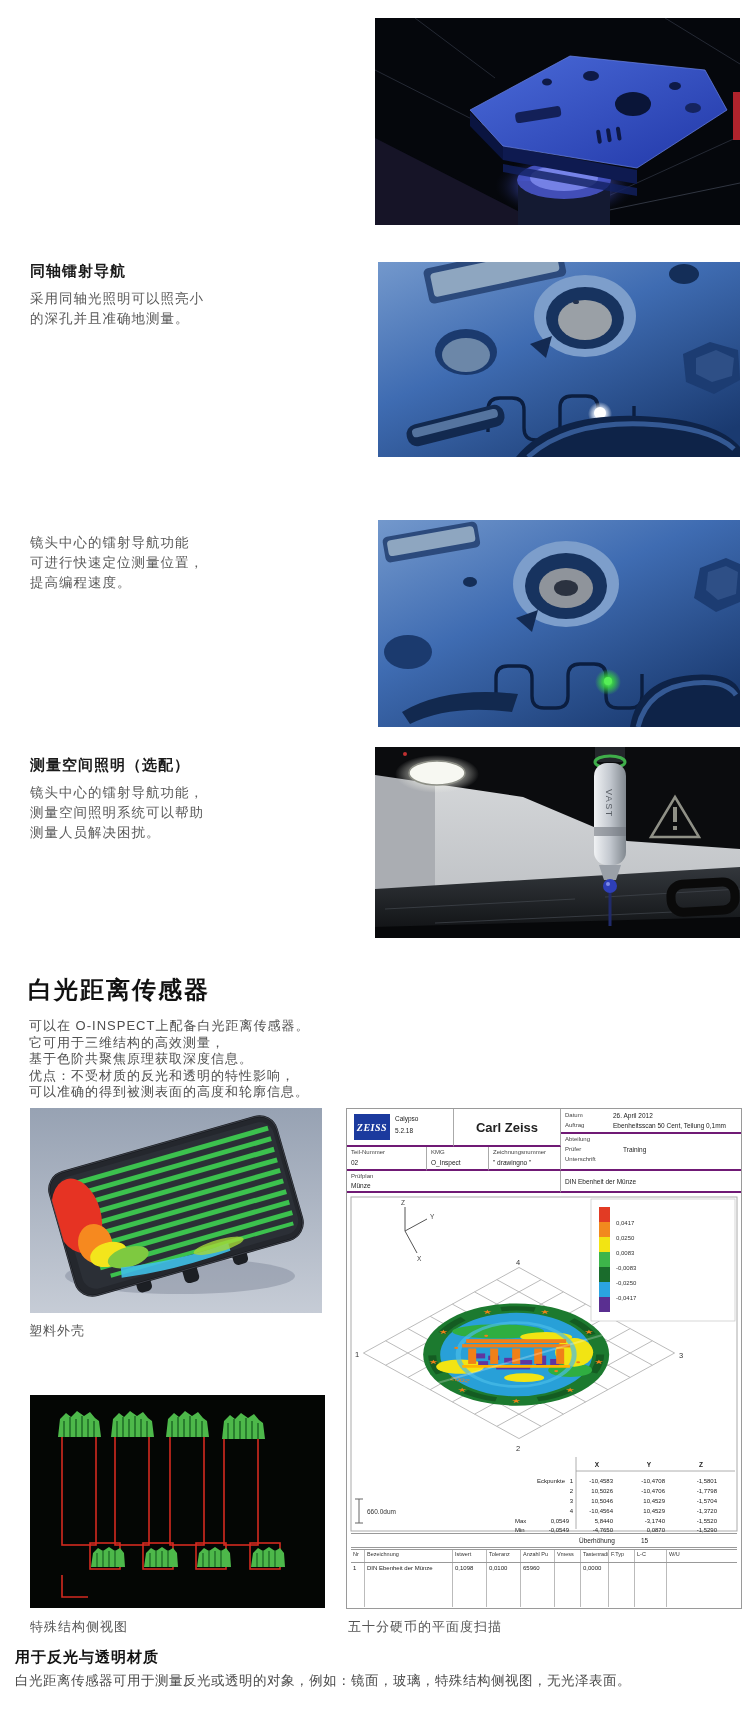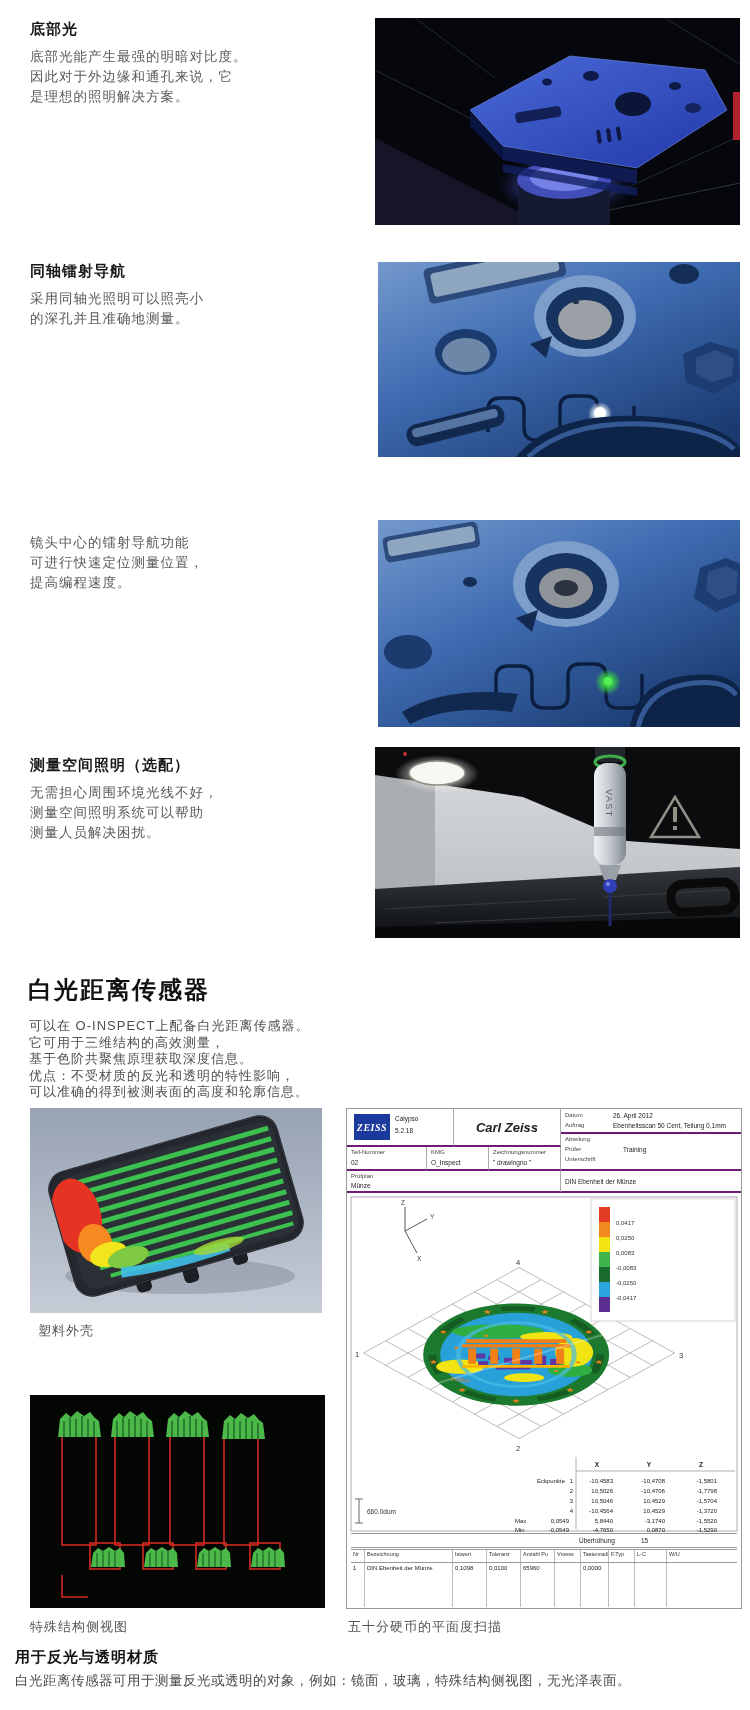--- a/index.html
+++ b/index.html
@@ -29,12 +29,6 @@
 
 <div class="page">
 
-  <div class="abs" style="left:30px;top:20px;width:310px;">
-    <div class="sec-h">底部光</div>
-    <div class="sec-b" style="margin-top:8px;">底部光能产生最强的明暗对比度。
-因此对于外边缘和通孔来说，它
-是理想的照明解决方案。</div>
-  </div>
 
   <div class="abs" style="left:30px;top:262px;width:310px;">
     <div class="sec-h">同轴镭射导航</div>

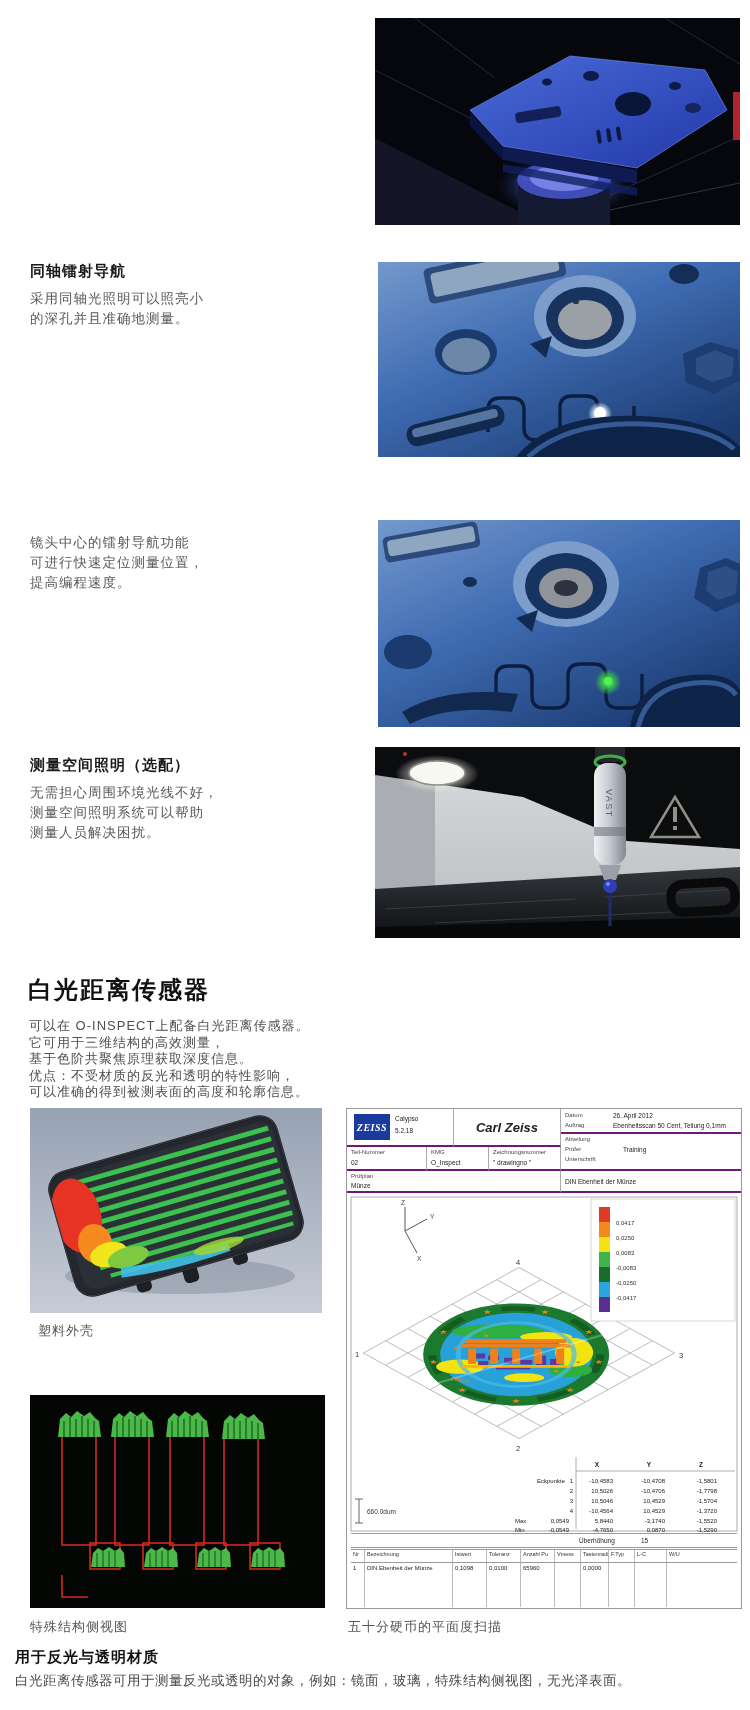--- a/index.html
+++ b/index.html
@@ -44,7 +44,7 @@
 
   <div class="abs" style="left:30px;top:756px;width:310px;">
     <div class="sec-h">测量空间照明（选配）</div>
-    <div class="sec-b" style="margin-top:8px;">无需担心周围环境光线不好，
+    <div class="sec-b" style="margin-top:8px;">镜头中心的镭射导航功能，
 测量空间照明系统可以帮助
 测量人员解决困扰。</div>
   </div>

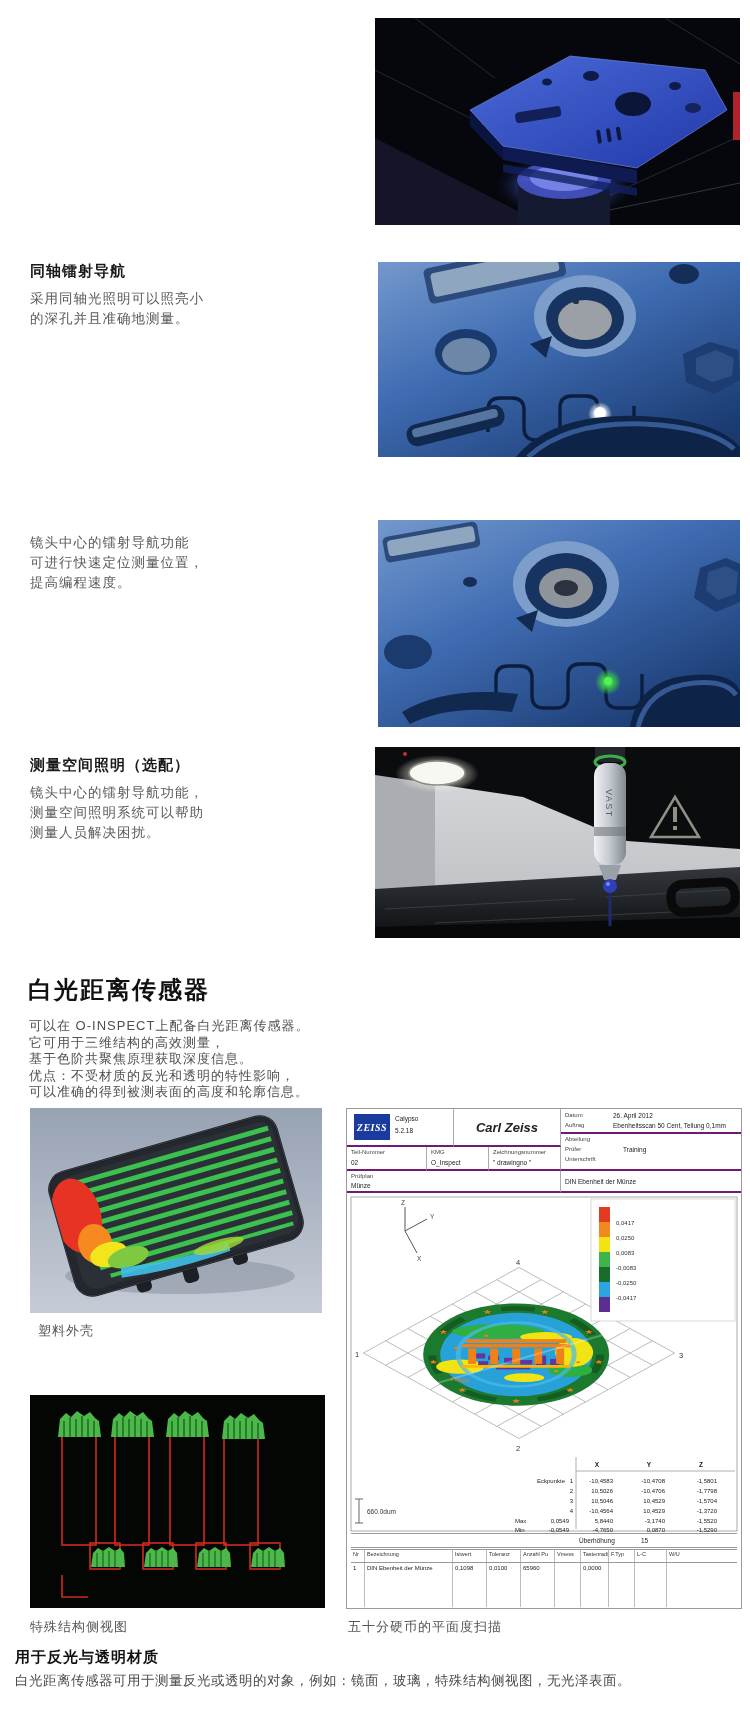--- a/index.html
+++ b/index.html
@@ -336,7 +336,7 @@
       <div class="abs rval" style="left:48px;top:18px;">5.2.18</div>
     </div>
     <div class="rcell bline rline" style="left:107px;top:0;width:107px;height:38px;display:flex;align-items:center;justify-content:center;">
-      <span style="font-size:13px;font-weight:bold;color:#222;font-style:italic;">Carl Zeiss</span>
+      <span style="font-size:13px;font-weight:bold;color:#222;">Carl Zeiss</span>
     </div>
     <div class="rcell bline" style="left:214px;top:0;width:180px;height:25px;">
       <span class="abs rlab" style="left:4px;top:3px;">Datum</span>

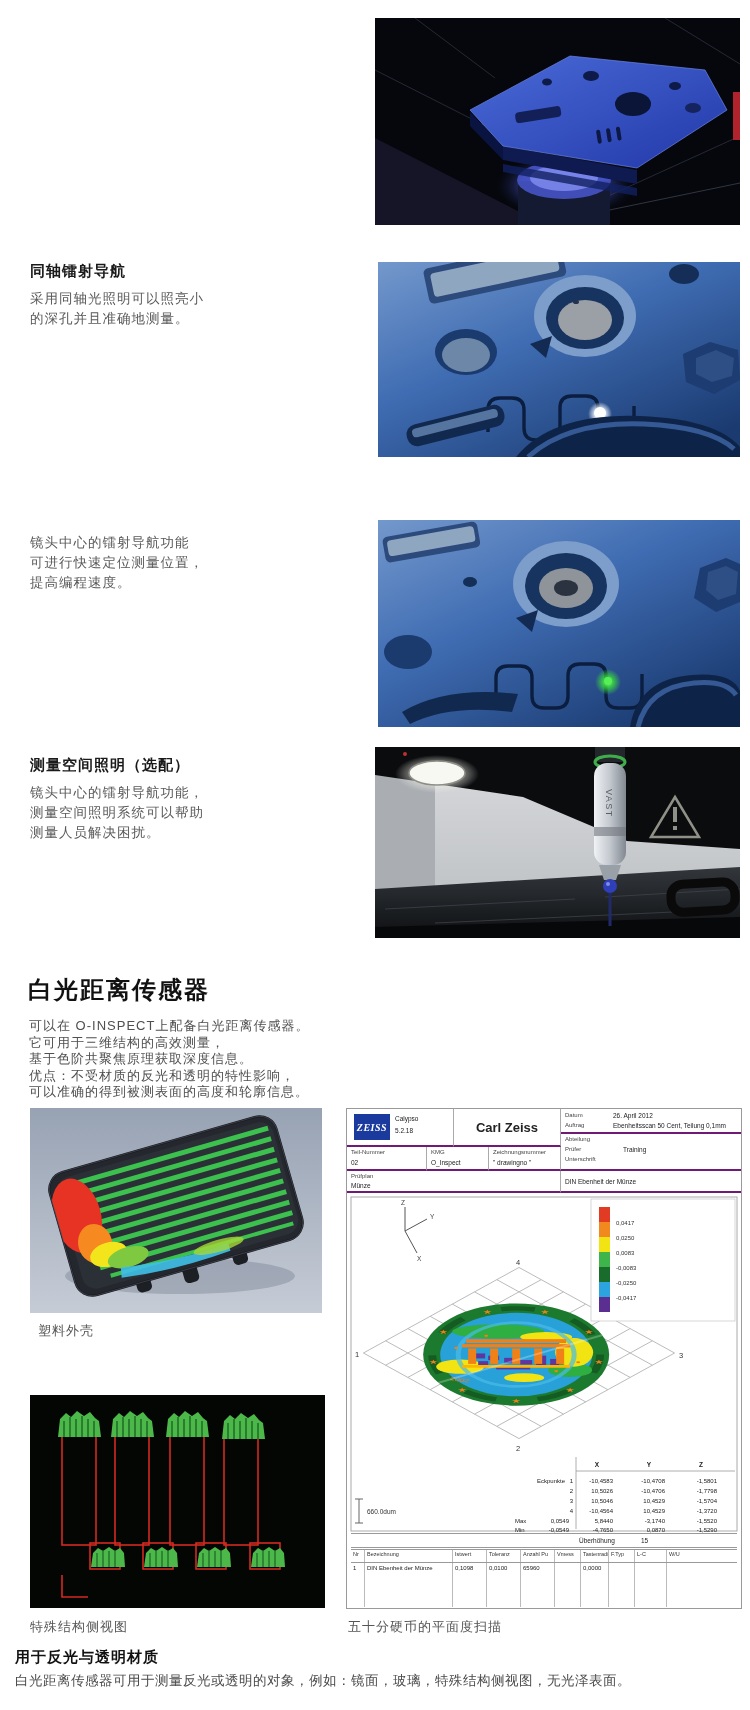--- a/index.html
+++ b/index.html
@@ -280,7 +280,7 @@
       <rect x="-118" y="-64" width="236" height="128" rx="18" fill="none" stroke="#4a4f58" stroke-width="1" opacity=".7"></rect>
     </g>
   </svg>
-  <div class="abs cap" style="left:38px;top:1322px;">塑料外壳</div>
+  <div class="abs cap" style="left:29px;top:1322px;">塑料外壳</div>
 
   <svg class="abs" style="left:30px;top:1395px;" width="295" height="213" viewBox="0 0 295 213">
     <rect width="295" height="213" fill="#040604"></rect>

